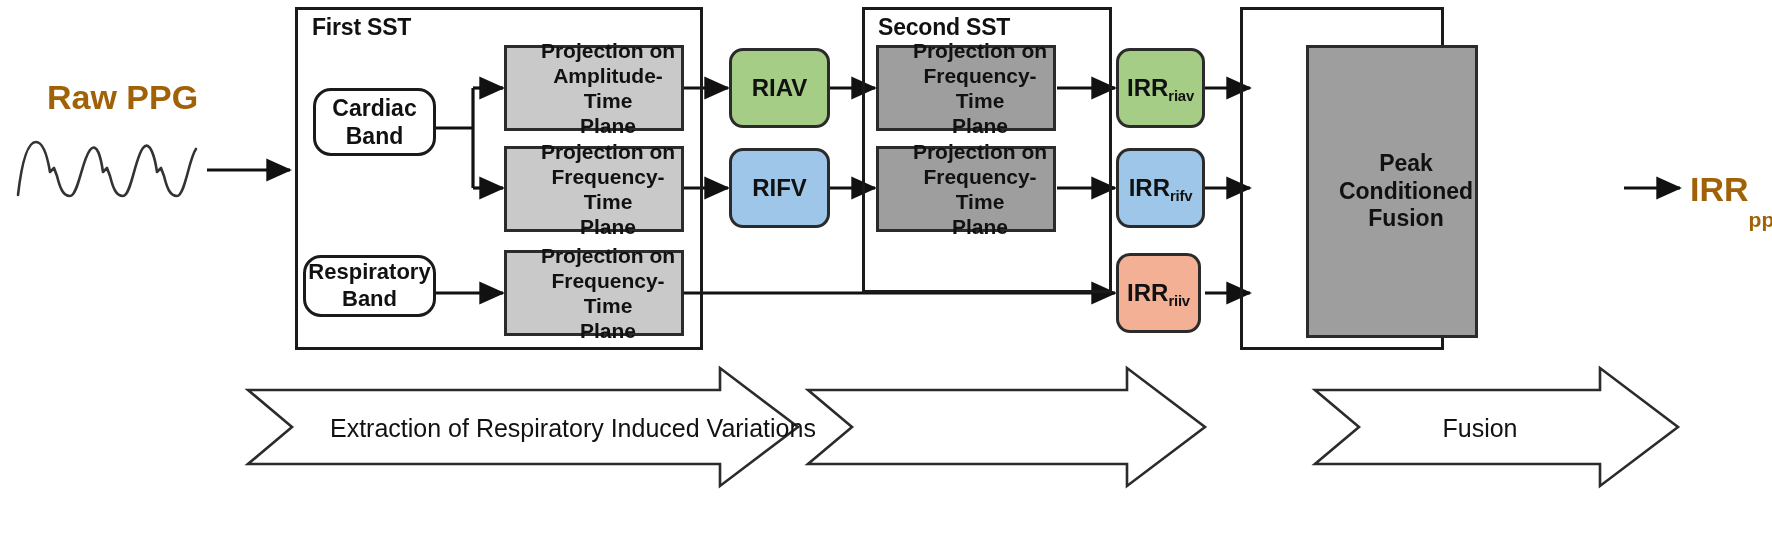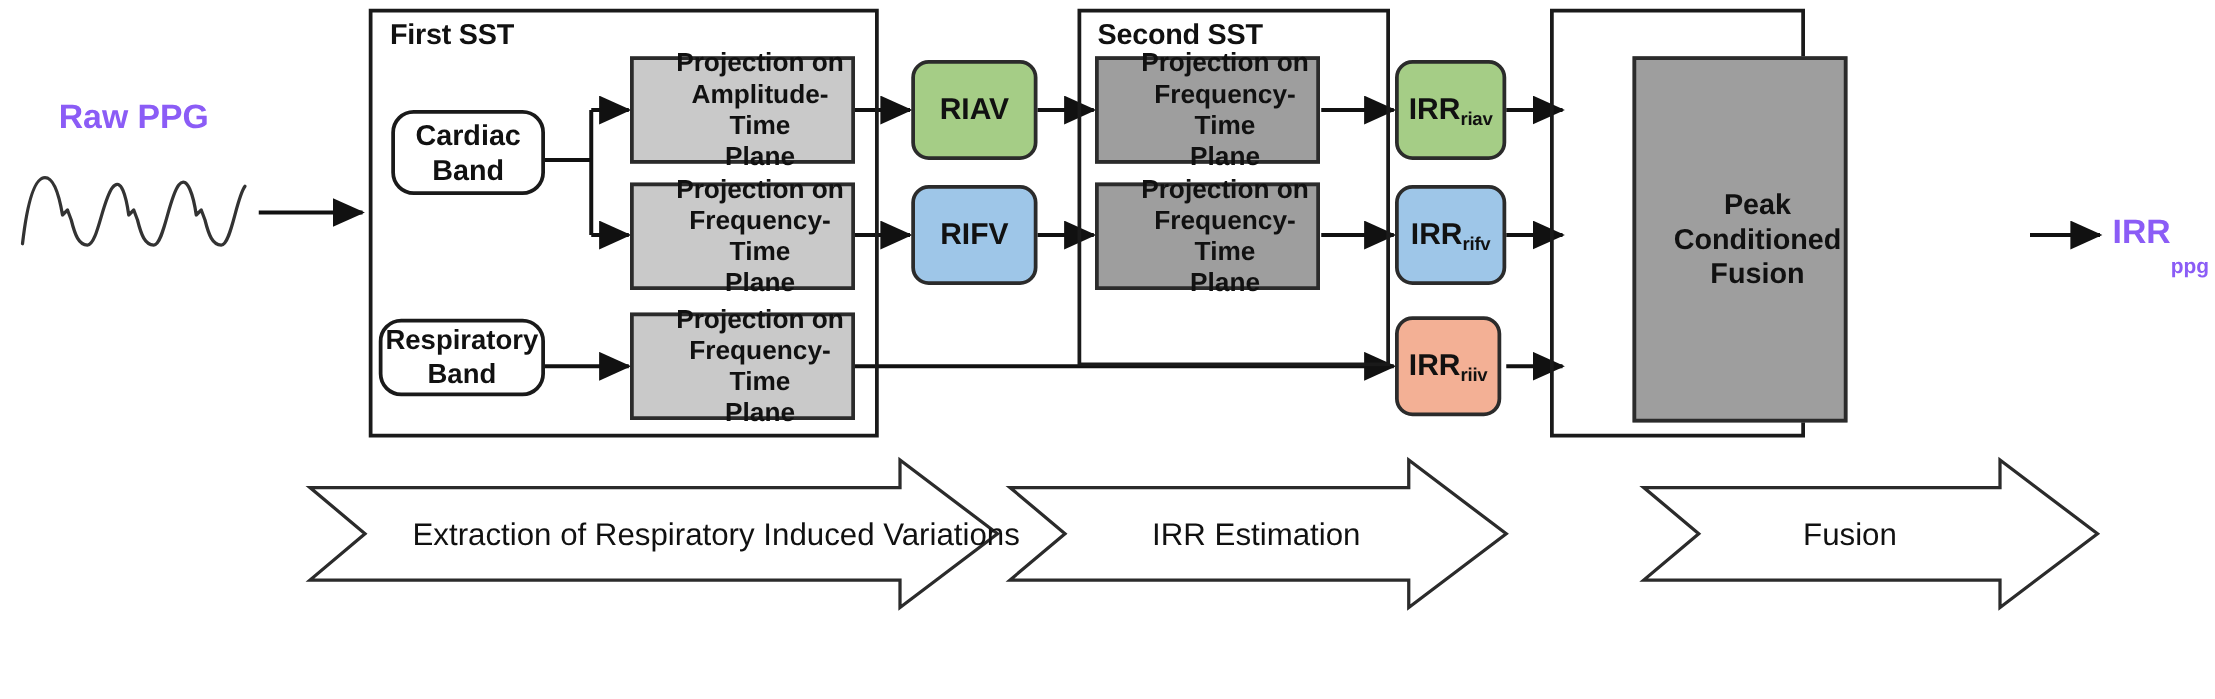--- a/index.html
+++ b/index.html
@@ -34,7 +34,7 @@
            position:relative;top:5px;letter-spacing:-0.2px;}
 
   
-  .plabel{font-weight:bold;font-size:27px;color:#8b5cf6;white-space:nowrap;}
+  .plabel{font-weight:bold;font-size:34px;color:#a16207;white-space:nowrap;}
   .plabel sub{font-size:0.62em;position:relative;top:18px;margin-top:16px;}
 
   

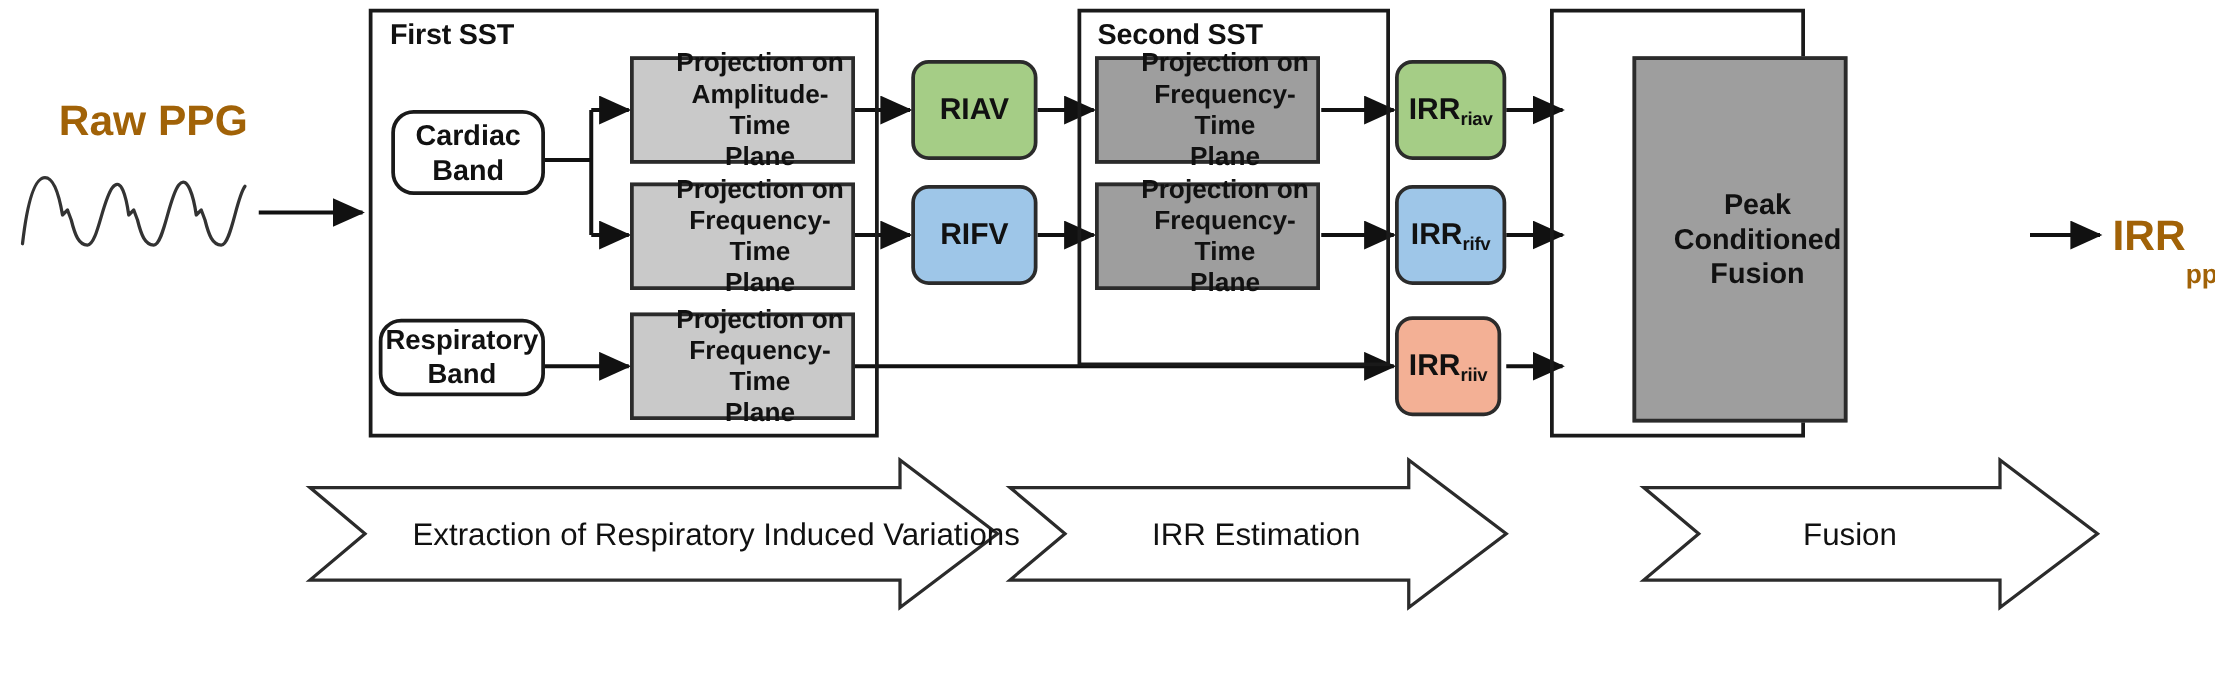--- a/index.html
+++ b/index.html
@@ -193,7 +193,6 @@
   <div class="abs plabel" style="left:1690px;top:170px;"><span>IRR</span><sub>ppg</sub></div>
 
   <div class="banner-text" style="left:330px;top:414px;width:390px;">Extraction of Respiratory Induced Variations</div>
-  <div class="banner-text" style="left:880px;top:414px;width:250px;">IRR Estimation</div>
   <div class="banner-text" style="left:1380px;top:414px;width:200px;">Fusion</div>
 
 </div>

